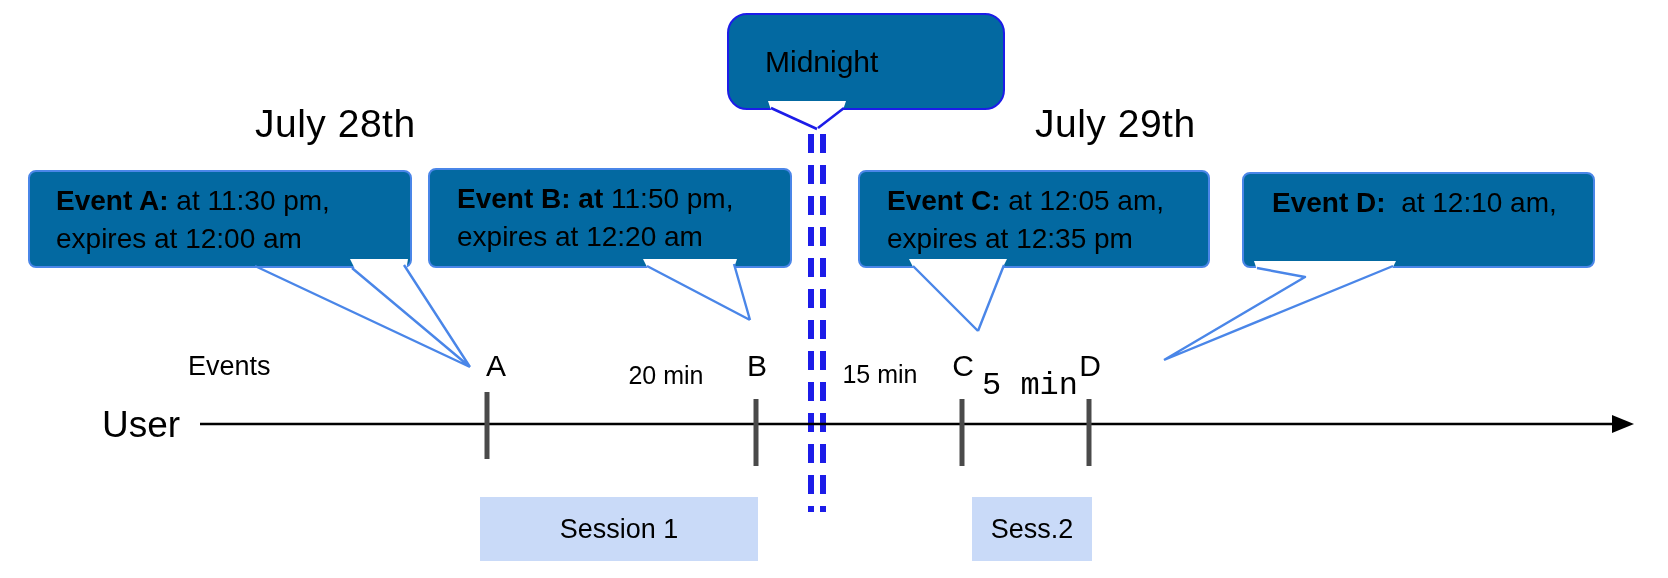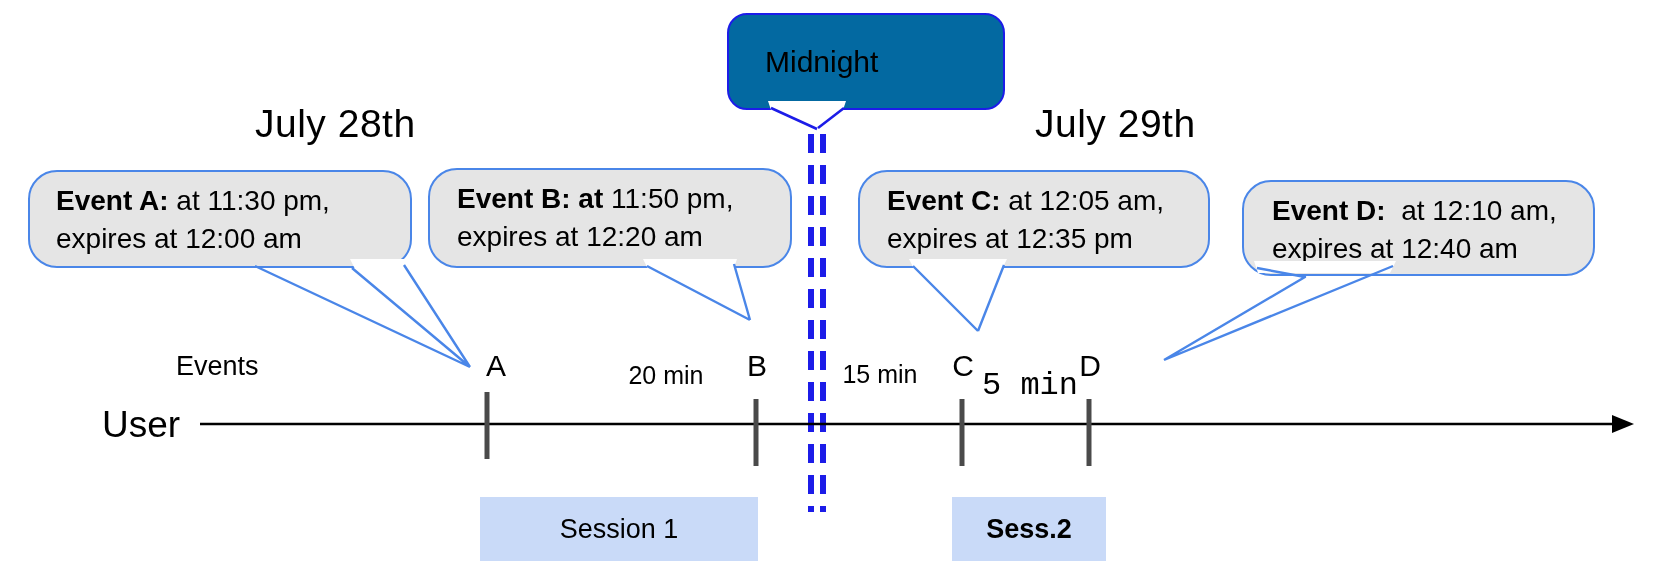--- a/index.html
+++ b/index.html
@@ -10,8 +10,8 @@
   .abs{position:absolute;}
   .date-label{font-size:39px;width:300px;text-align:left;letter-spacing:0.5px;}
   .callout{
-    position:absolute;box-sizing:border-box;background:#e5e5e5;
-    border:2.6px solid #4a86e8;border-radius:29px;
+    position:absolute;box-sizing:border-box;background:#0369a1;
+    border:2.6px solid #4a86e8;border-radius:8px;
     font-size:28px;line-height:38px;padding:10px 0 0 26px;white-space:nowrap;
   }
   .callout .l1rest,.callout .l2{white-space:pre-wrap;}

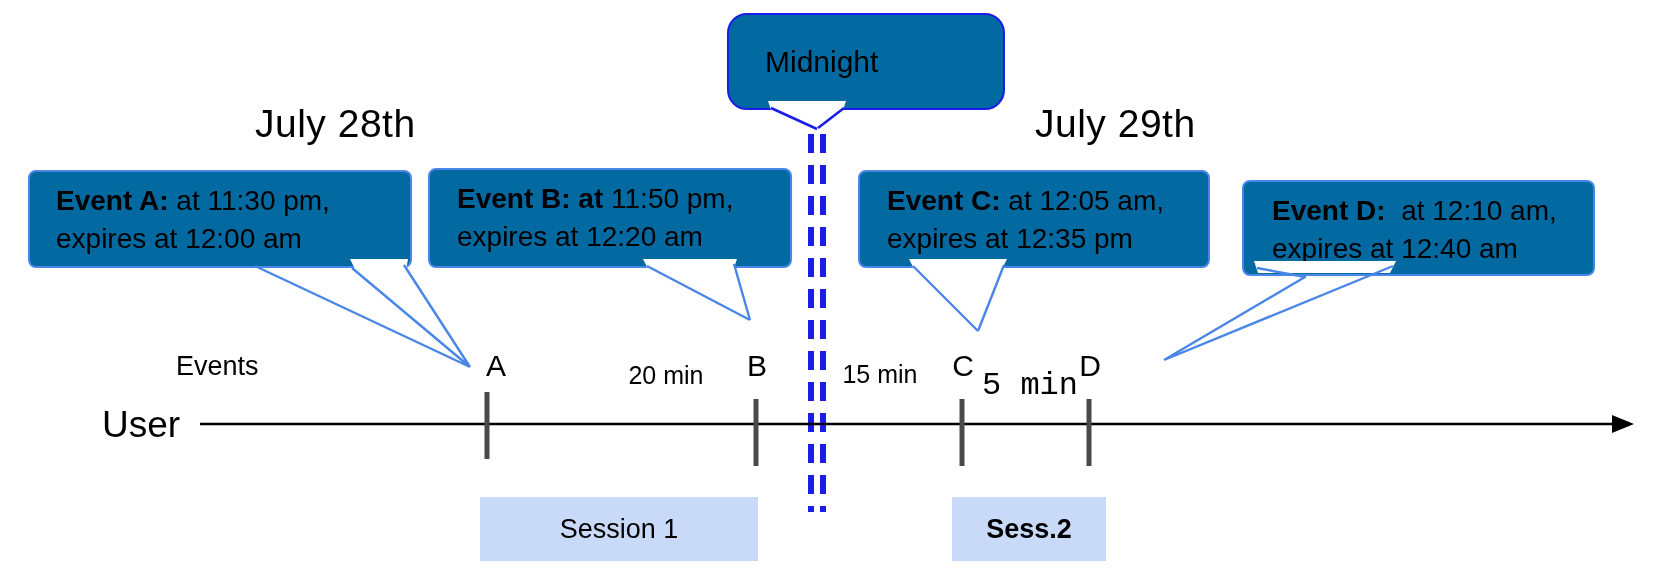--- a/index.html
+++ b/index.html
@@ -58,7 +58,7 @@
     <div class="l2">expires at 12:35 pm</div>
   </div>
 
-  <div class="callout" style="left:1242px;top:172px;width:353px;height:96px;padding-left:28px;margin-top:8px;">
+  <div class="callout" style="left:1242px;top:172px;width:353px;height:96px;padding-left:28px;">
     <div><b>Event D:</b><span class="l1rest">  at 12:10 am,</span></div>
     <div class="l2">expires at 12:40 am</div>
   </div>

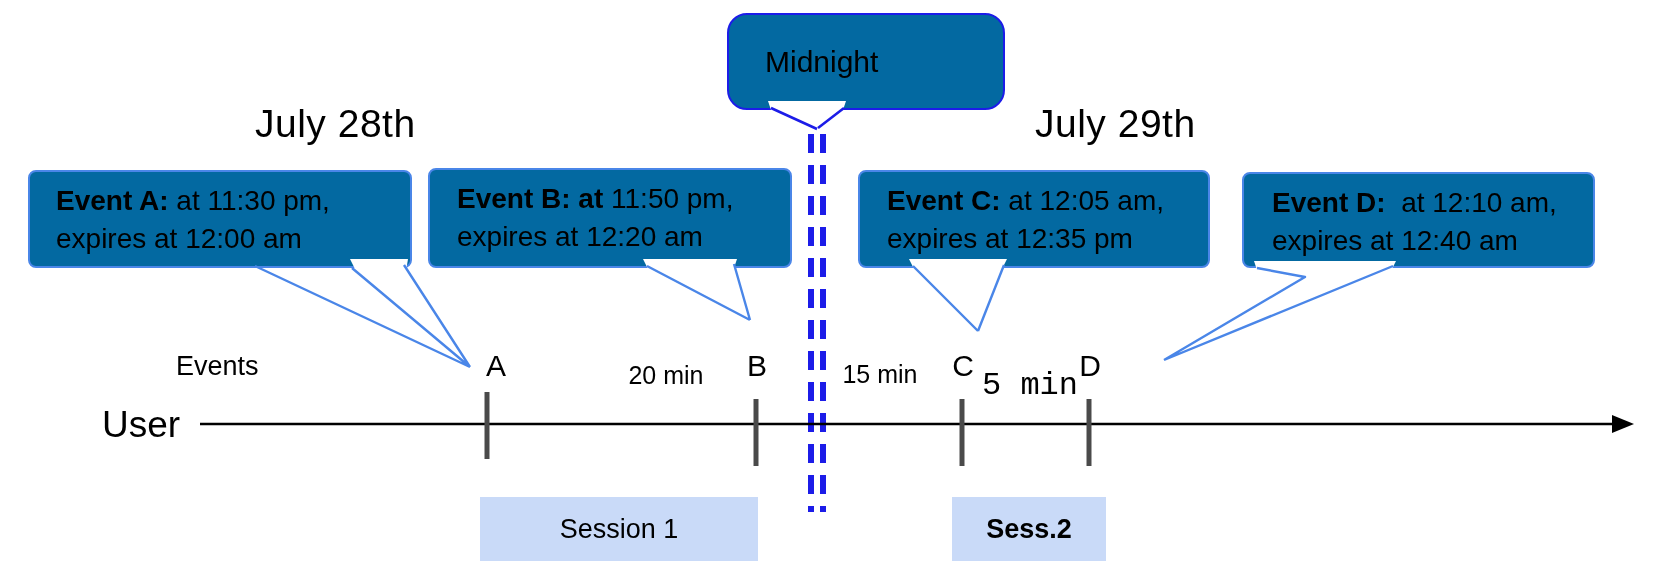--- a/index.html
+++ b/index.html
@@ -60,7 +60,6 @@
 
   <div class="callout" style="left:1242px;top:172px;width:353px;height:96px;padding-left:28px;">
     <div><b>Event D:</b><span class="l1rest">  at 12:10 am,</span></div>
-    <div class="l2">expires at 12:40 am</div>
   </div>
 
   <div class="abs axis-user" style="left:102px;top:404px;">User</div>

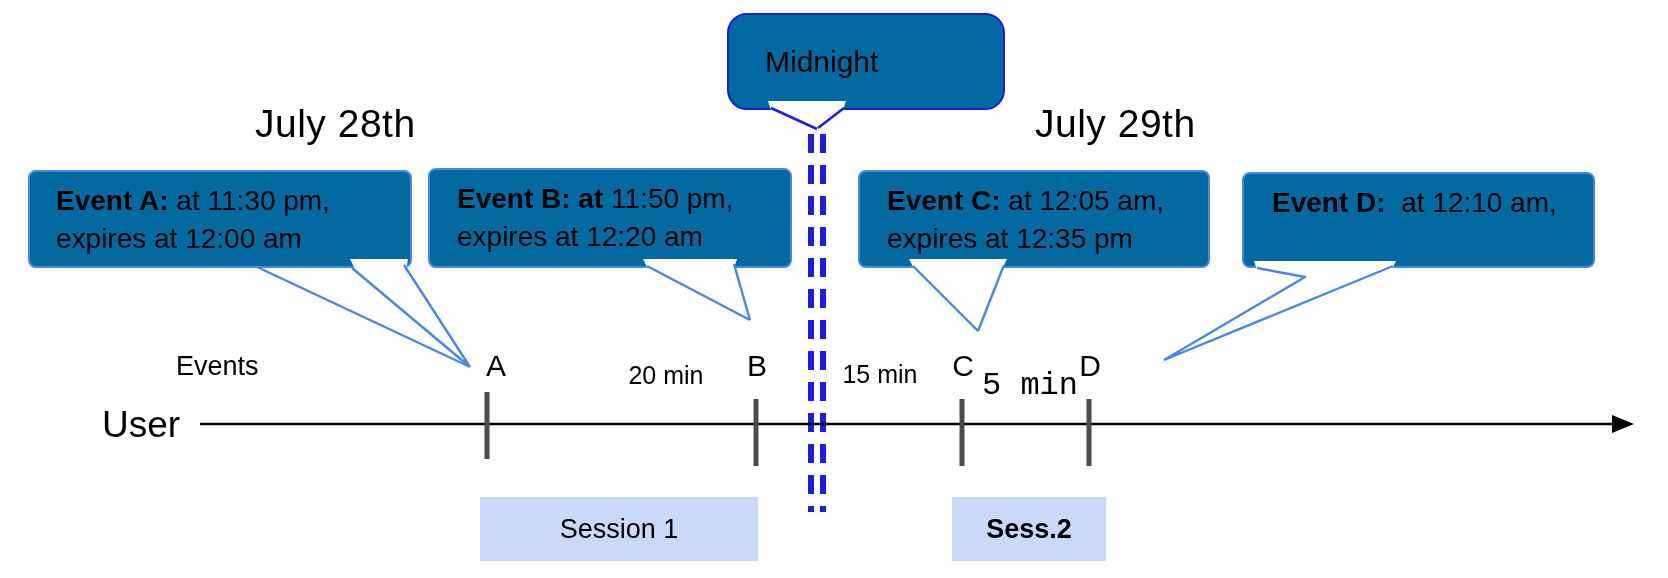--- a/index.html
+++ b/index.html
@@ -63,7 +63,7 @@
   </div>
 
   <div class="abs axis-user" style="left:102px;top:404px;">User</div>
-  <div class="abs axis-events" style="left:176px;top:351px;">Events</div>
+  <div class="abs axis-events" style="left:188px;top:351px;">Events</div>
 
   <div class="abs tick-label" style="left:471px;top:349px;">A</div>
   <div class="abs tick-label" style="left:732px;top:349px;">B</div>

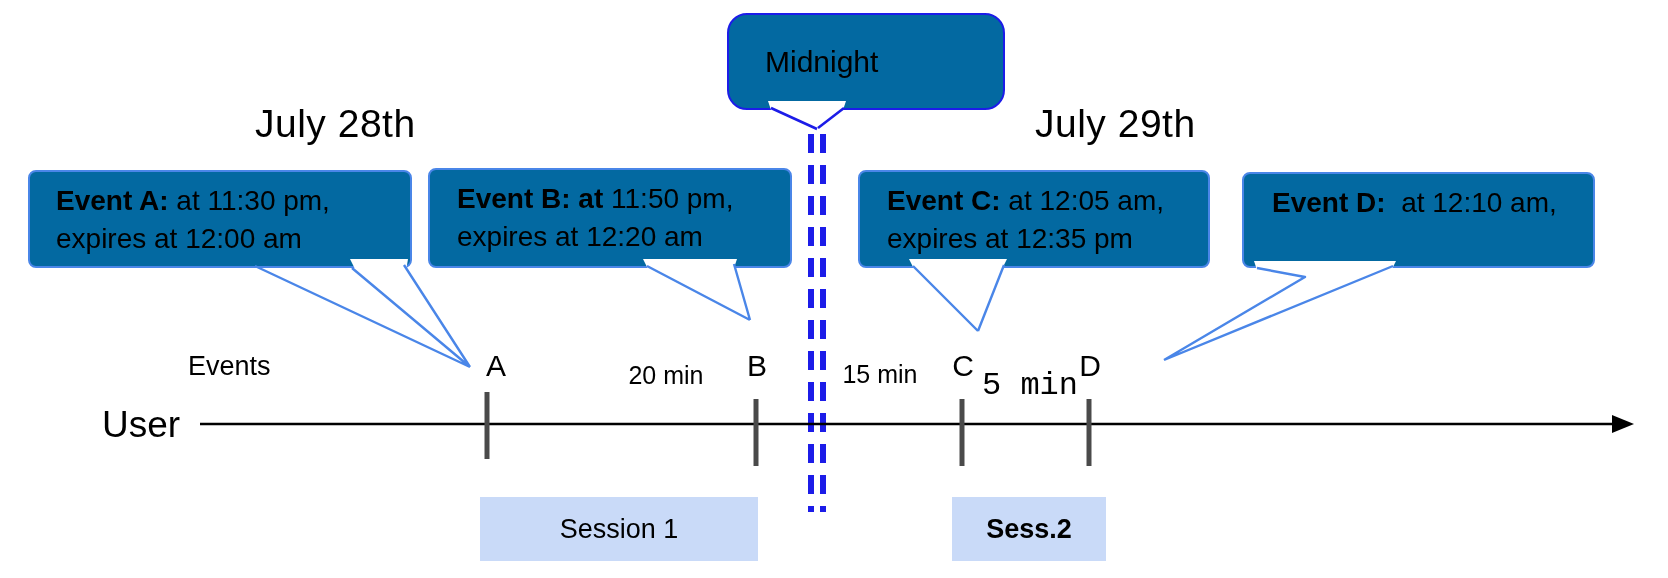--- a/index.html
+++ b/index.html
@@ -77,7 +77,7 @@
   <div class="session-box" style="left:480px;top:497px;width:278px;height:64px;">
     <span>Session 1</span>
   </div>
-  <div class="session-box" style="left:952px;top:497px;width:154px;height:64px;font-weight:bold;">
+  <div class="session-box" style="left:972px;top:497px;width:120px;height:64px;">
     <span>Sess.2</span>
   </div>
 

